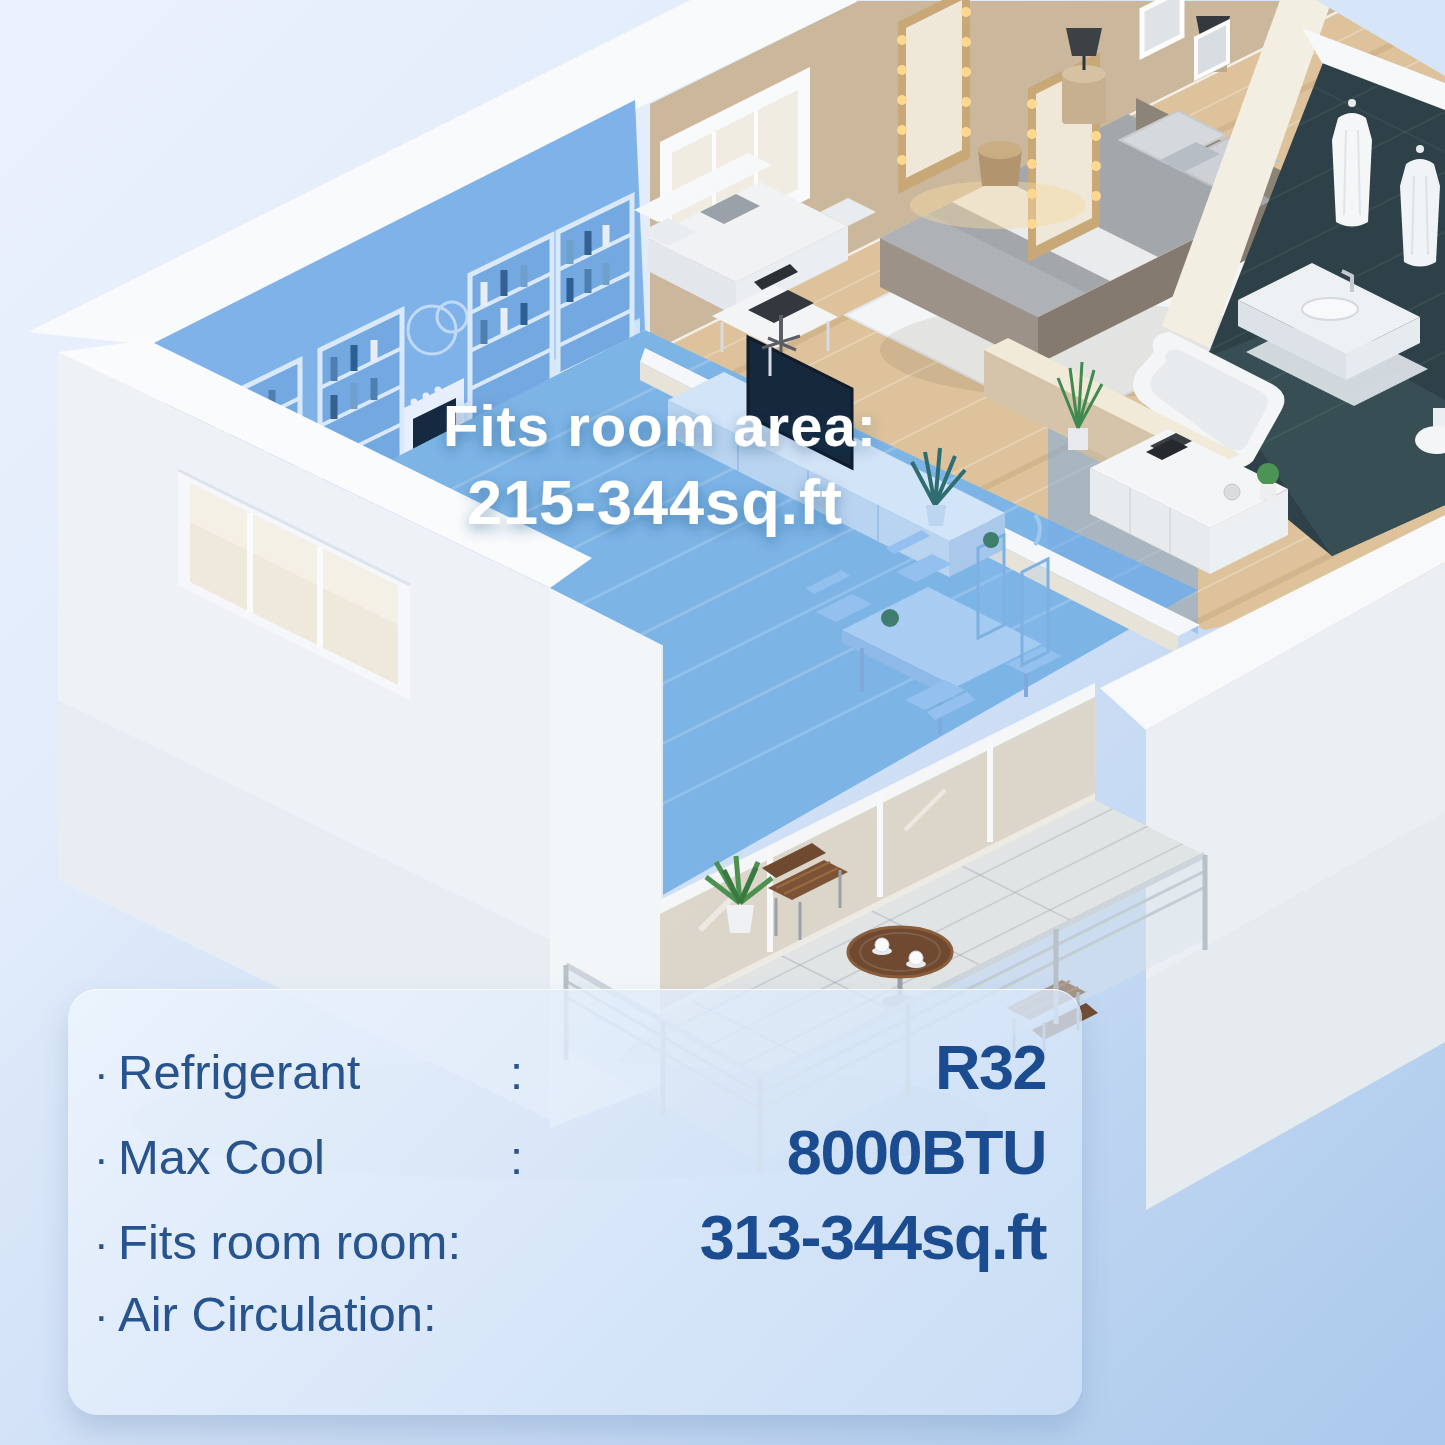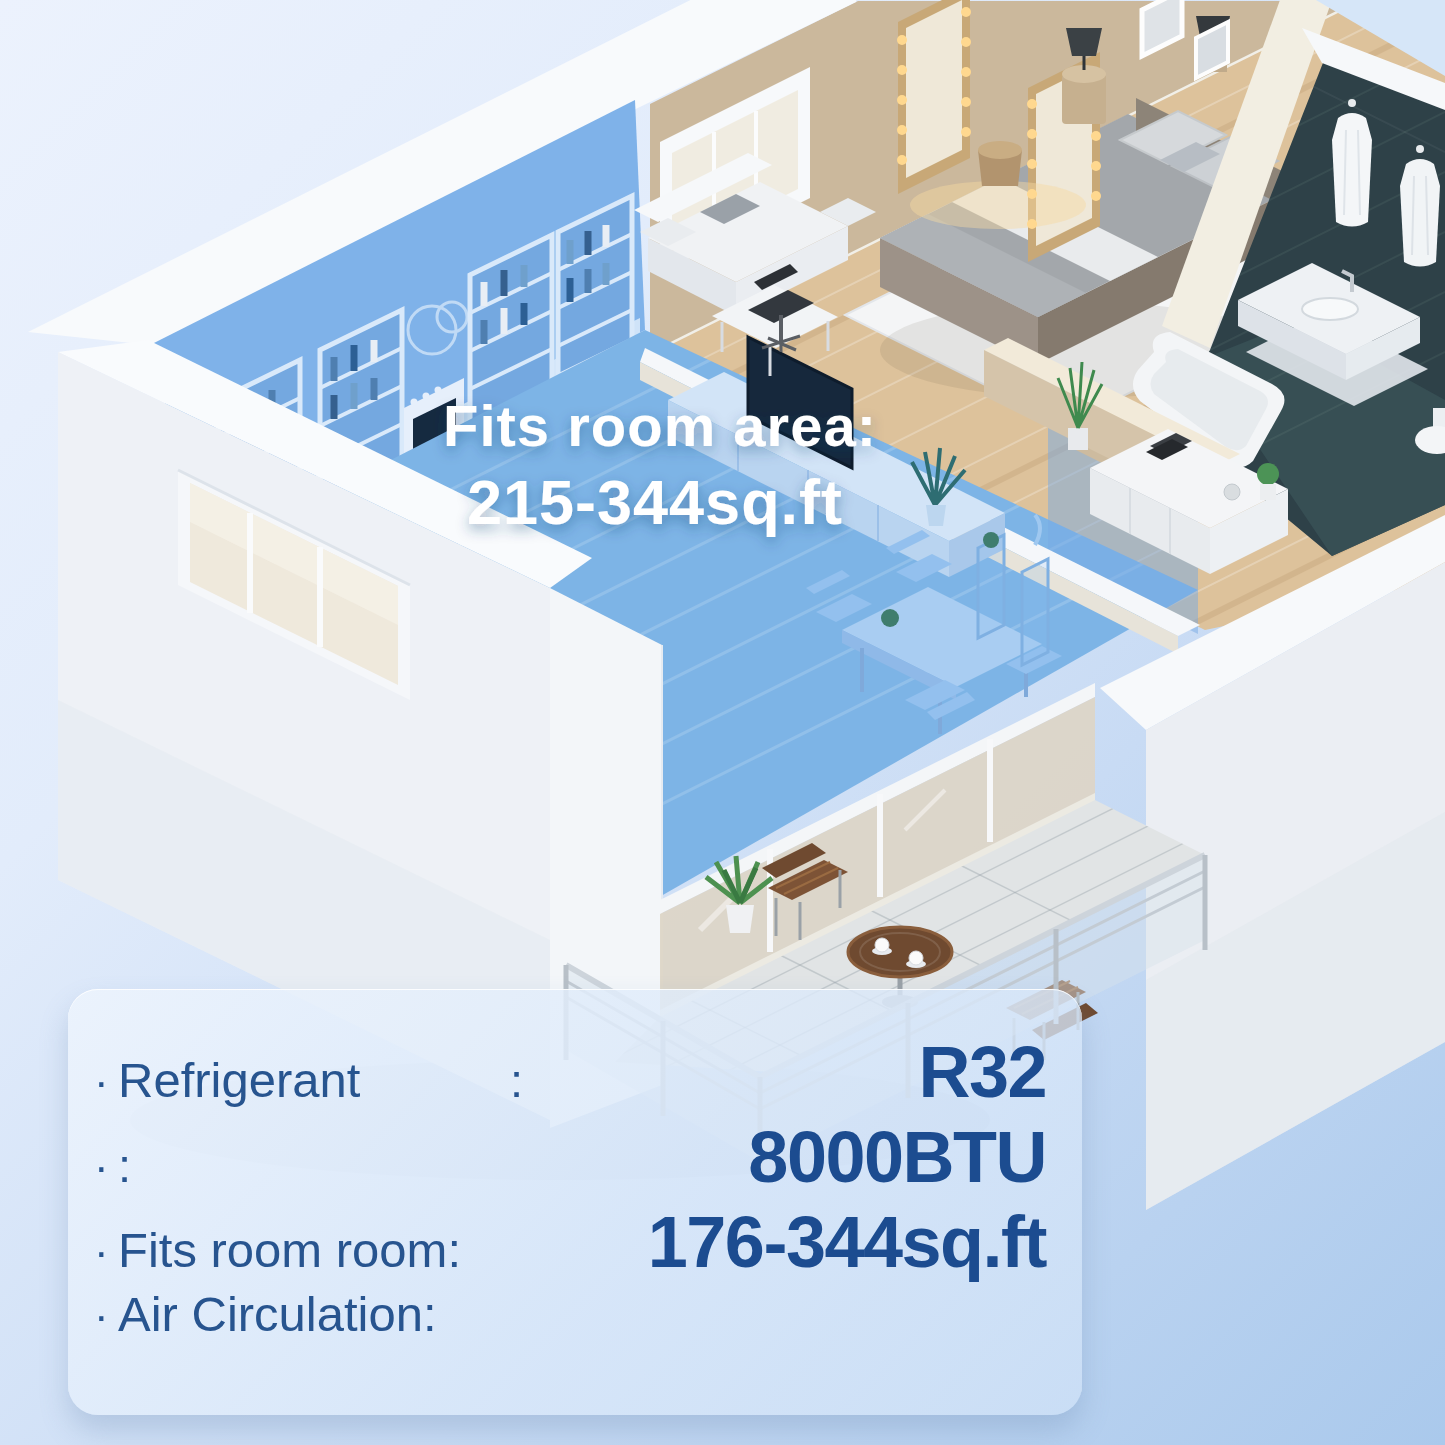--- a/index.html
+++ b/index.html
@@ -25,7 +25,7 @@
   .bullet{width:24px;font-size:44px;color:#27548f;line-height:1;}
   .spec-label{width:392px;font-size:49px;color:#27548f;letter-spacing:0;}
   .spec-colon{width:34px;font-size:47px;color:#27548f;}
-  .spec-value{flex:1;text-align:right;font-size:72px;font-weight:700;color:#1c4c90;letter-spacing:-1.5px;white-space:nowrap;}
+  .spec-value{flex:1;text-align:right;font-size:63px;font-weight:700;color:#1c4c90;letter-spacing:-1.5px;white-space:nowrap;}
 </style>
 </head>
 <body>

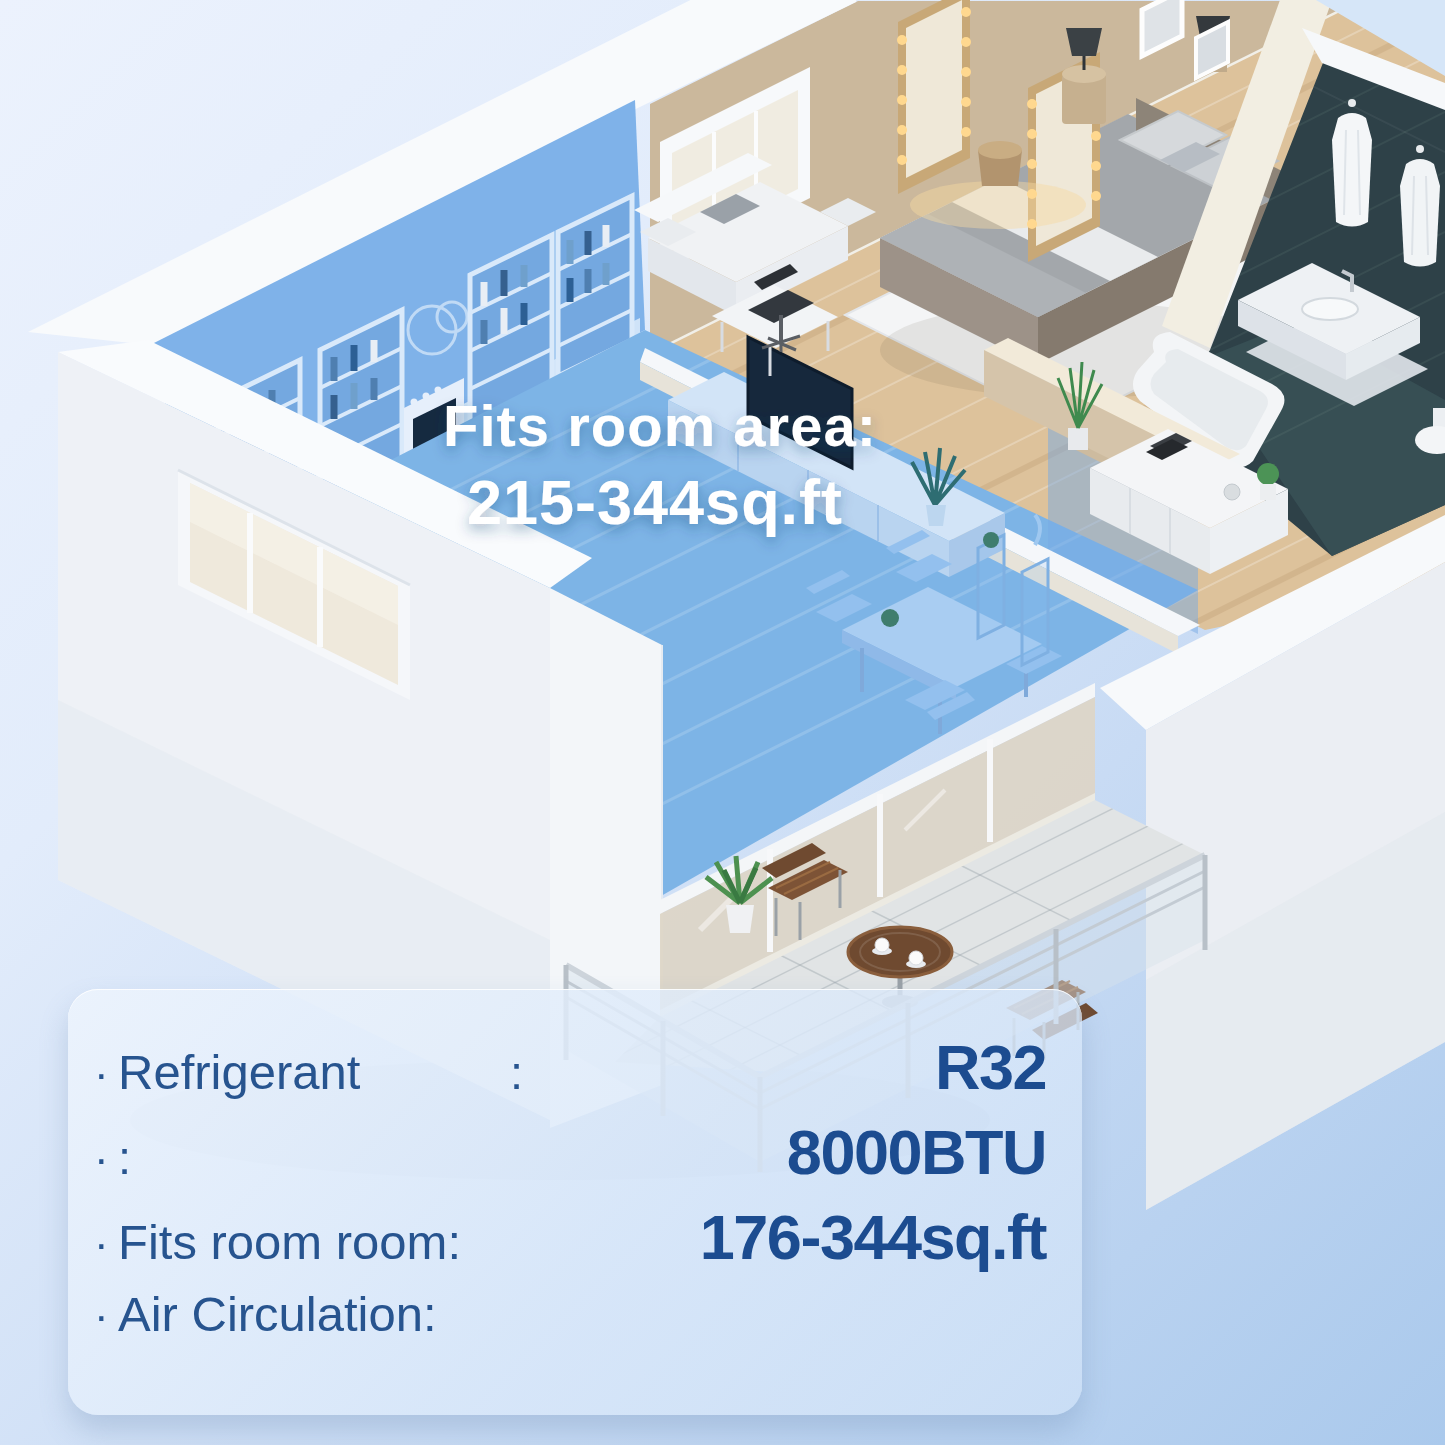--- a/index.html
+++ b/index.html
@@ -413,6 +413,7 @@
   </div>
   <div class="spec-row">
     <span class="bullet">·</span>
+    <span class="spec-label">Max Cool</span>
     <span class="spec-colon">:</span>
     <span class="spec-value">8000BTU</span>
   </div>

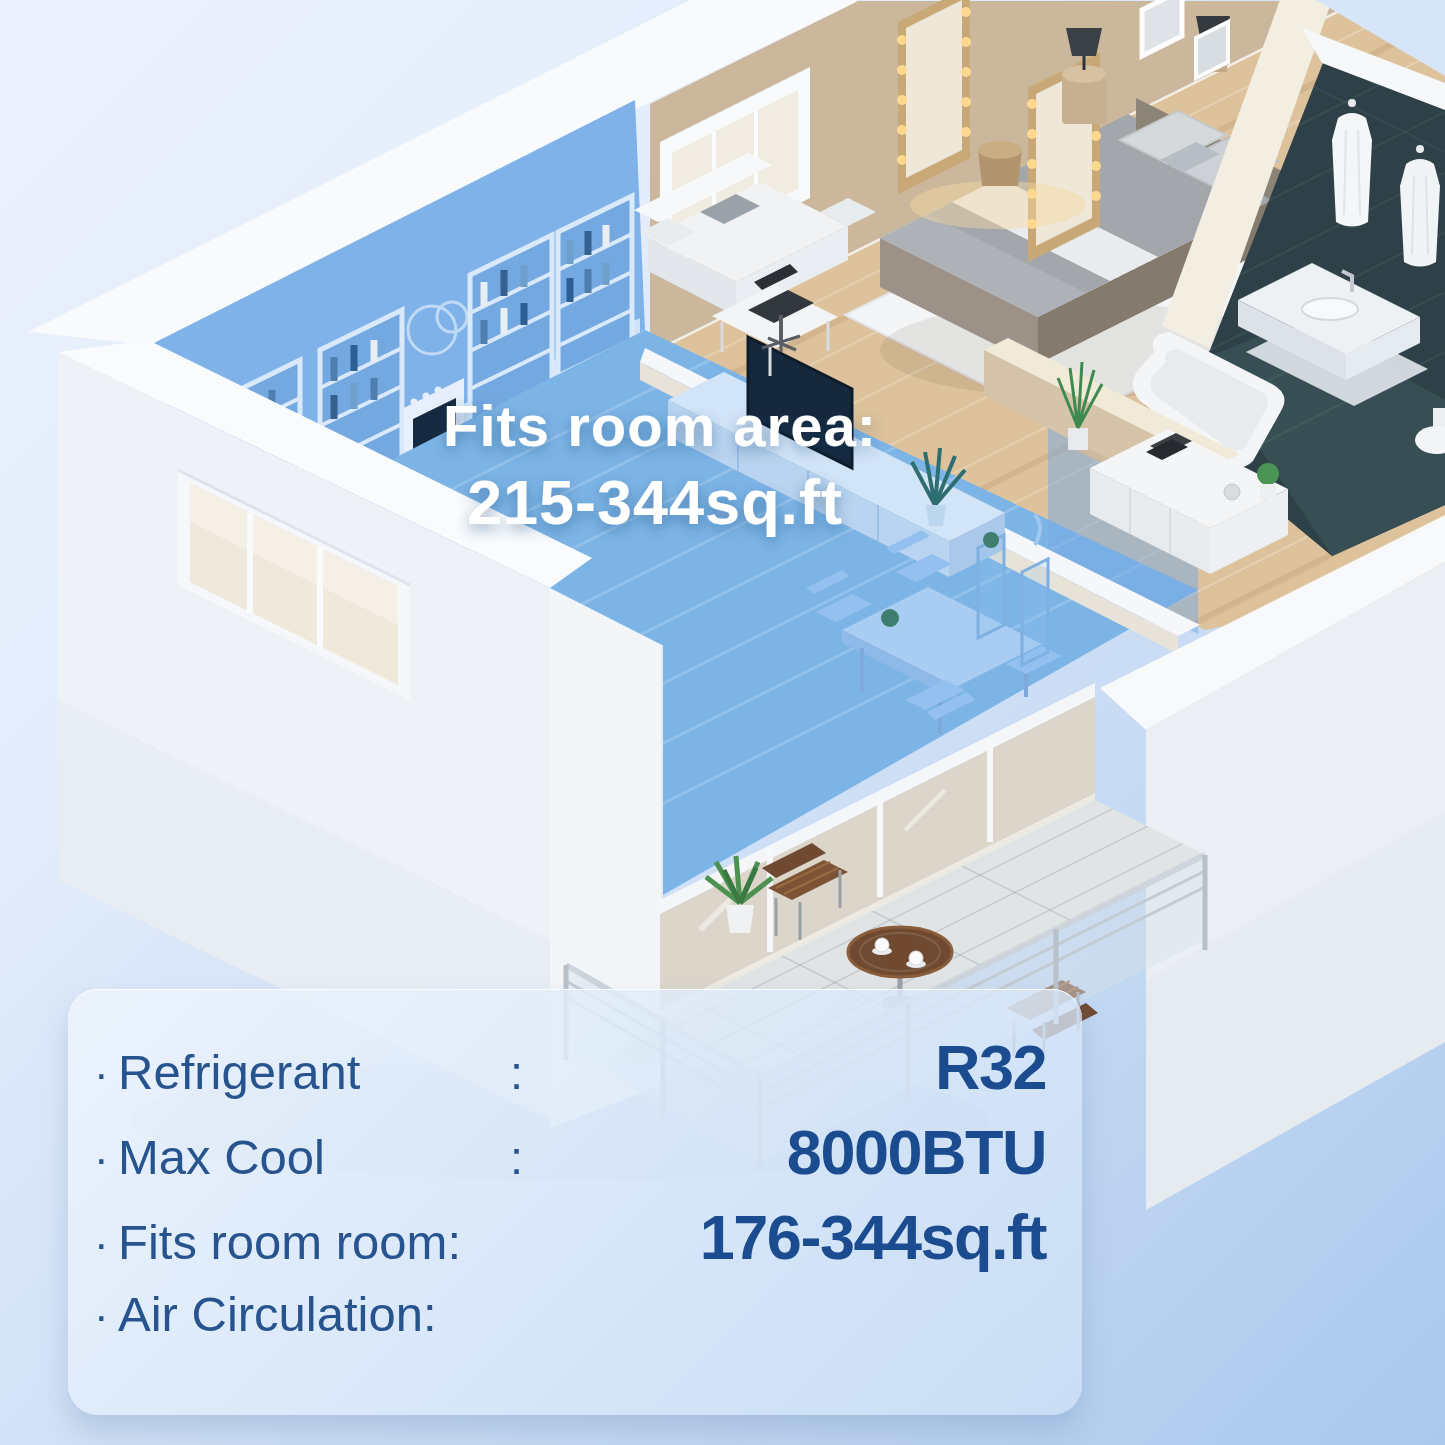--- a/index.html
+++ b/index.html
@@ -421,7 +421,7 @@
     <span class="bullet">·</span>
     <span class="spec-label">Fits room room:</span>
     <span class="spec-colon"></span>
-    <span class="spec-value">176-344sq.ft</span>
+    <span class="spec-value">313-344sq.ft</span>
   </div>
   <div class="spec-row">
     <span class="bullet">·</span>

